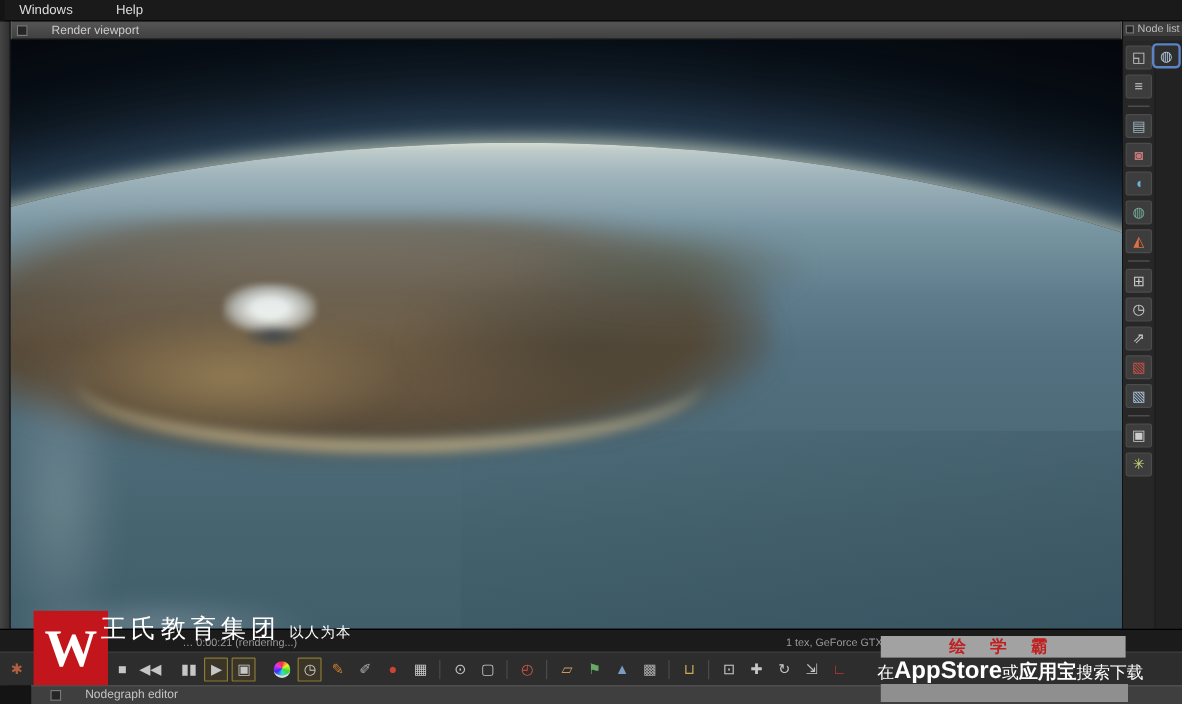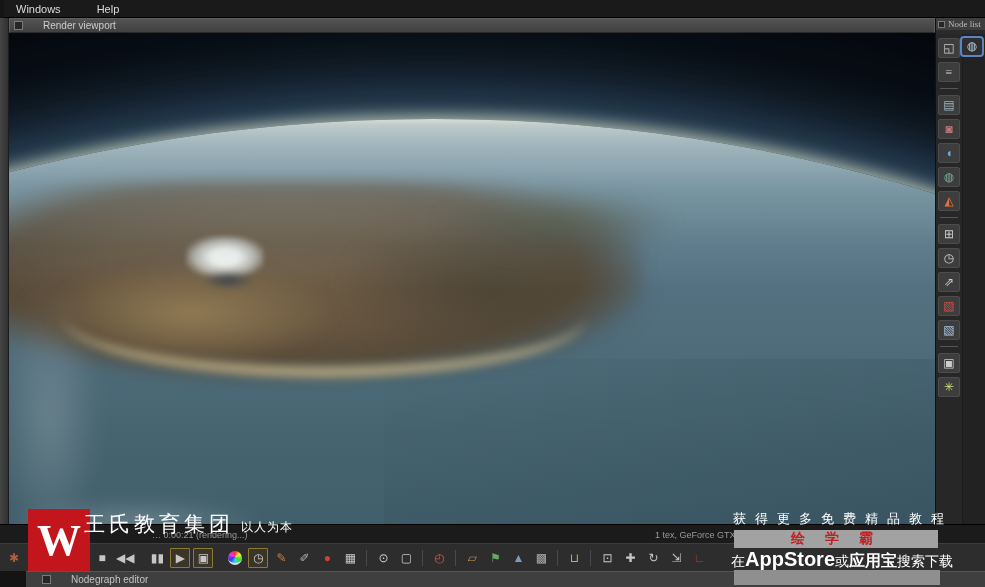--- a/index.html
+++ b/index.html
@@ -54,7 +54,7 @@
              background:linear-gradient(155deg,rgba(30,50,65,0),rgba(30,50,66,.5) 55%);}
 
   
-  .node-panel{position:absolute;left:935px;top:18px;width:50px;height:506px;background:#2b2b2b;border-left:1px solid #101010;font-family:Liberation Serif, serif;}
+  .node-panel{position:absolute;left:935px;top:18px;width:50px;height:506px;background:#2b2b2b;border-left:1px solid #101010;}
   .np-header{height:13px;background:#3e3e3e;border-bottom:1px solid #2a2a2a;display:flex;align-items:center;gap:3px;
              padding-left:2px;color:#bbbbbb;font-size:9px;overflow:hidden;white-space:nowrap;}
   .np-header .chk{width:7px;height:7px;}

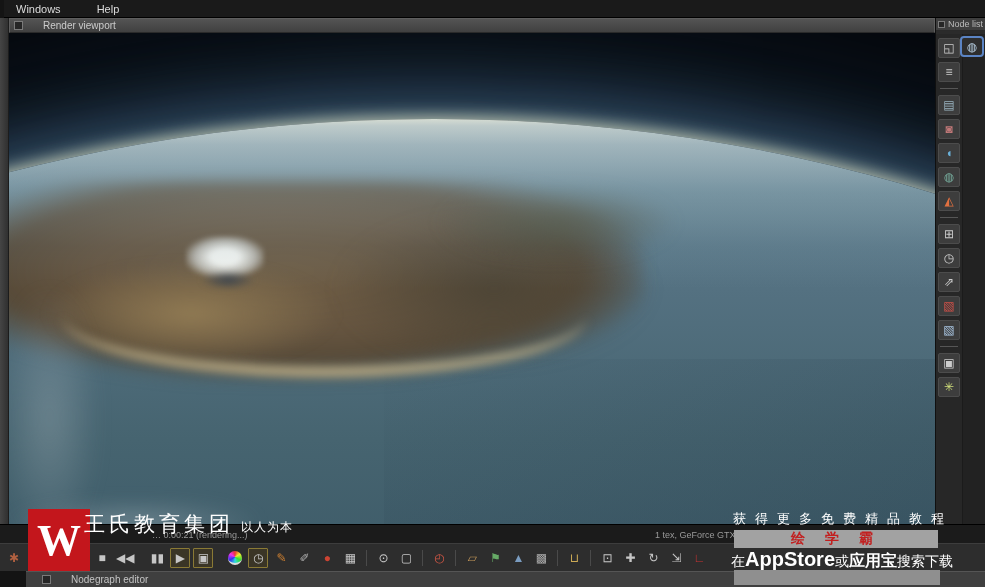--- a/index.html
+++ b/index.html
@@ -213,7 +213,6 @@
   <div class="wm wm-logo">W</div>
   <div class="wm wm-company">王氏教育集团</div>
   <div class="wm wm-slogan">以人为本</div>
-  <div class="wm wm-line1">获得更多免费精品教程</div>
   <div class="wm wm-bar1">
     <span class="wm-brand">绘 学 霸</span>
   </div>

